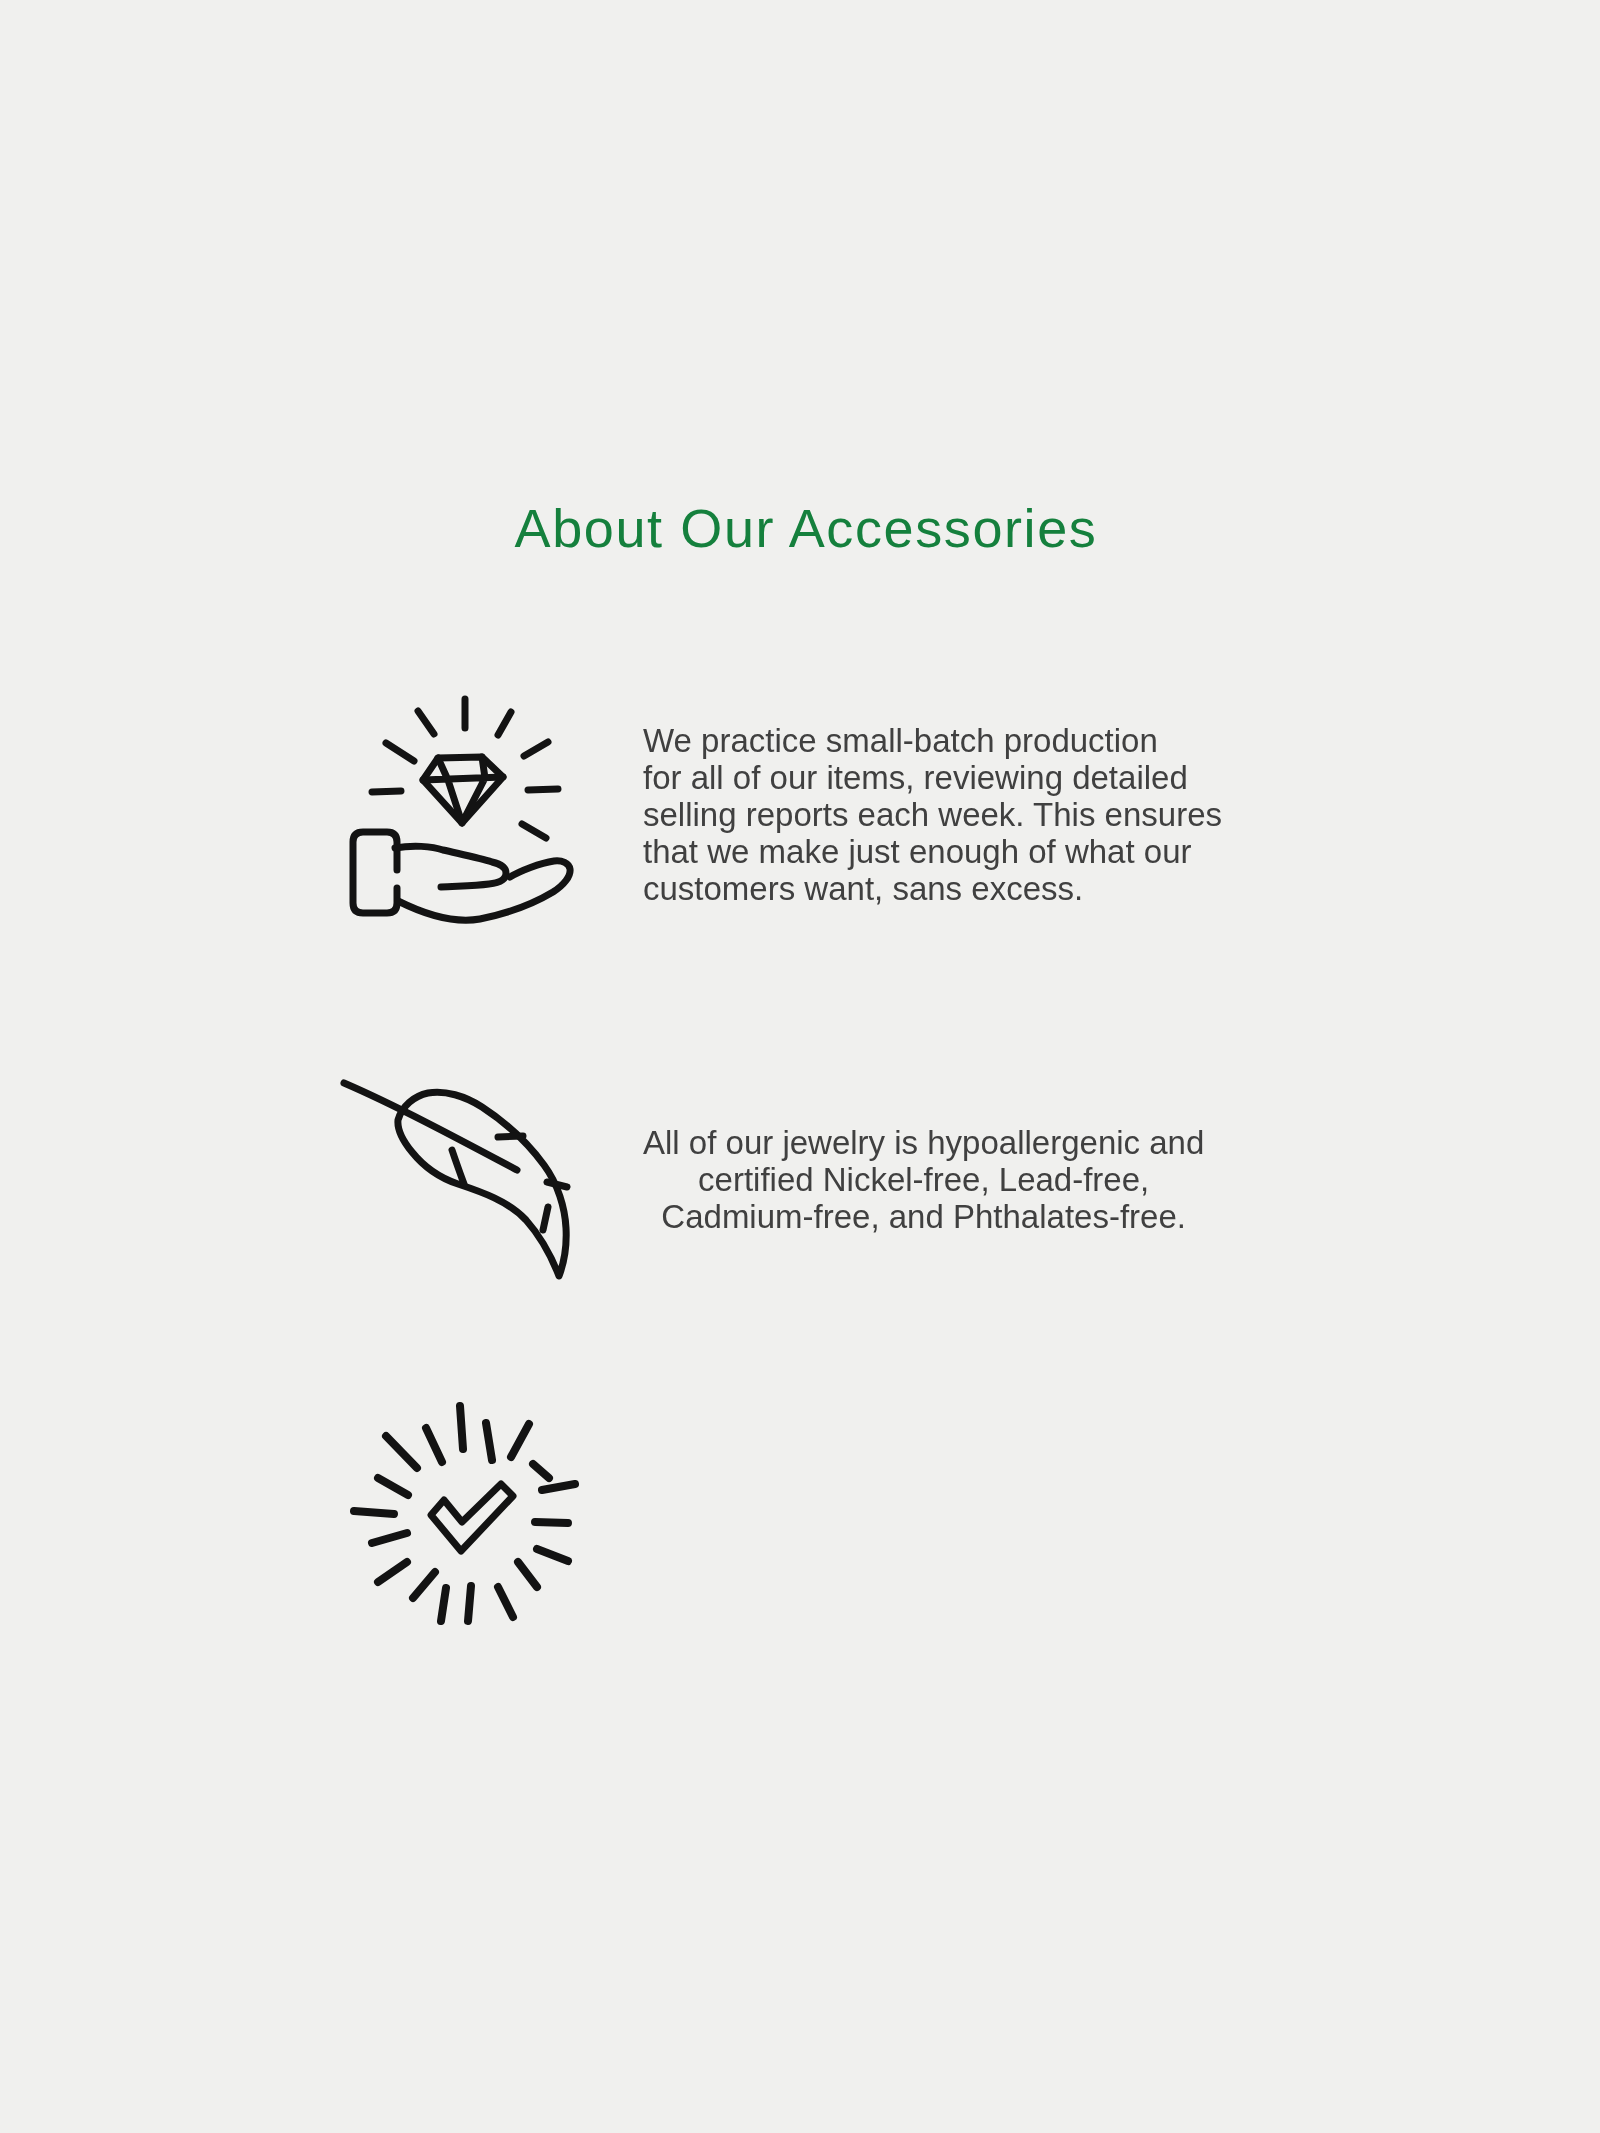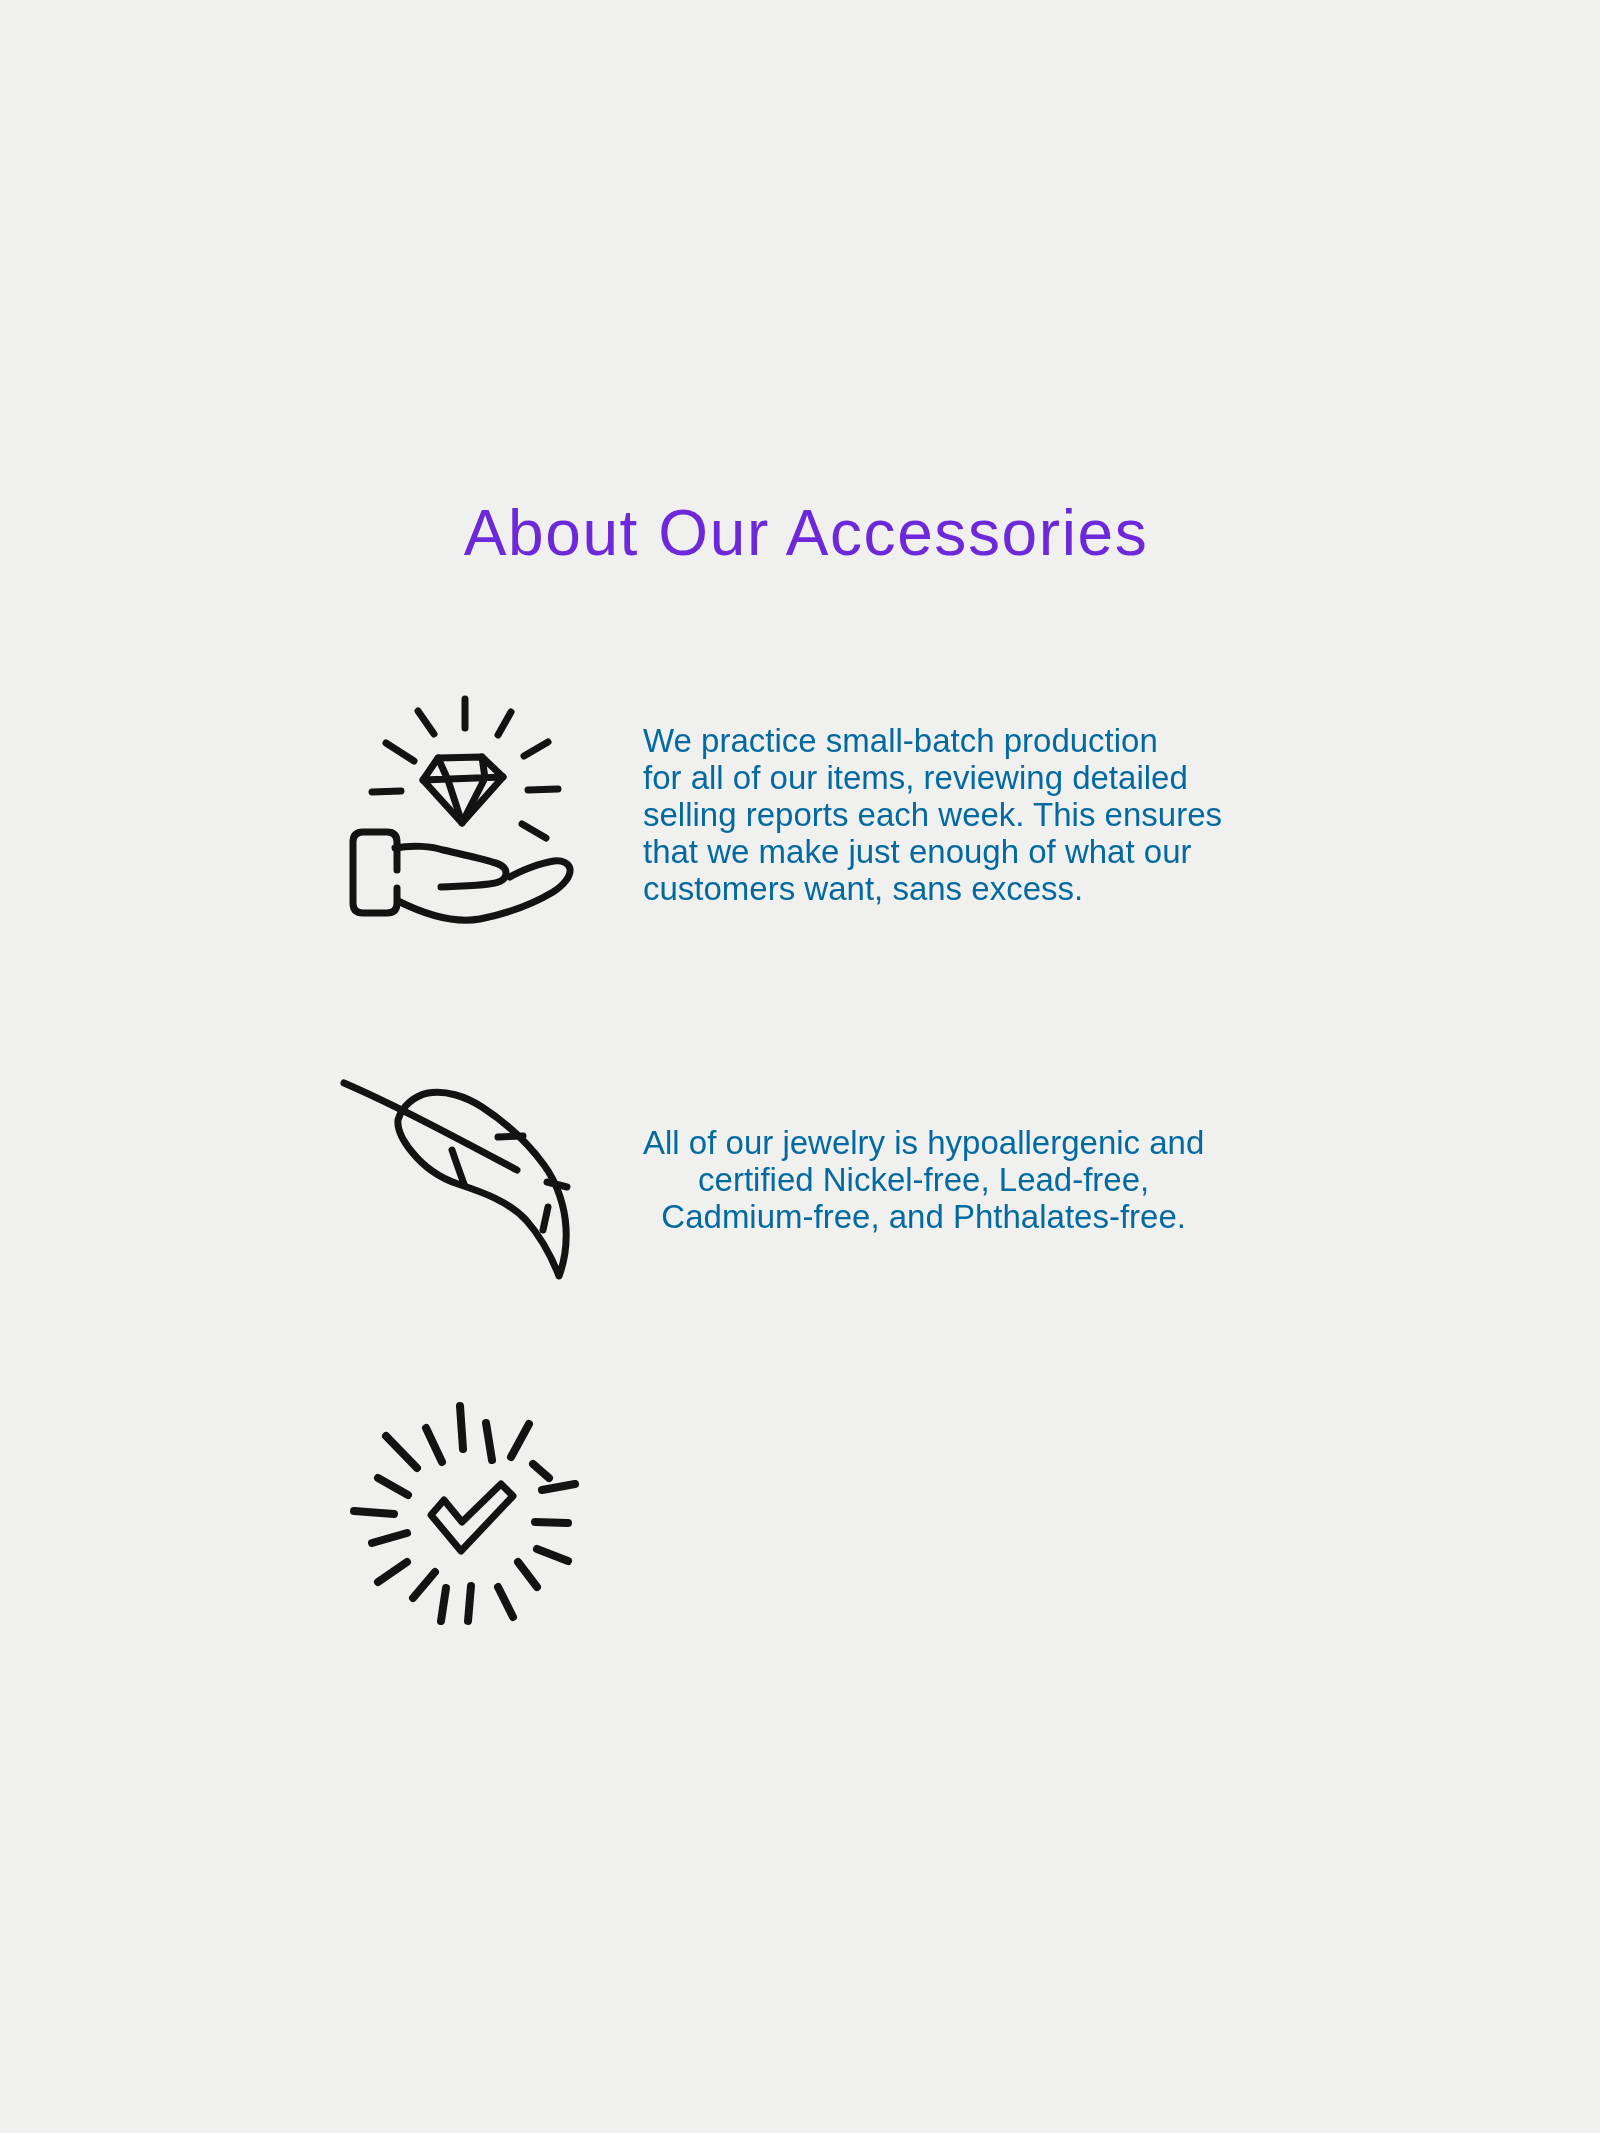--- a/index.html
+++ b/index.html
@@ -21,11 +21,11 @@
     top: 501px;
     transform: translateX(-50%);
     margin: 0;
-    font-size: 64px;
+    font-size: 54px;
     font-weight: 400;
     letter-spacing: 1.6px;
     line-height: 1;
-    color: #6d28d9;
+    color: #15803d;
     white-space: nowrap;
   }
   .feature-text {

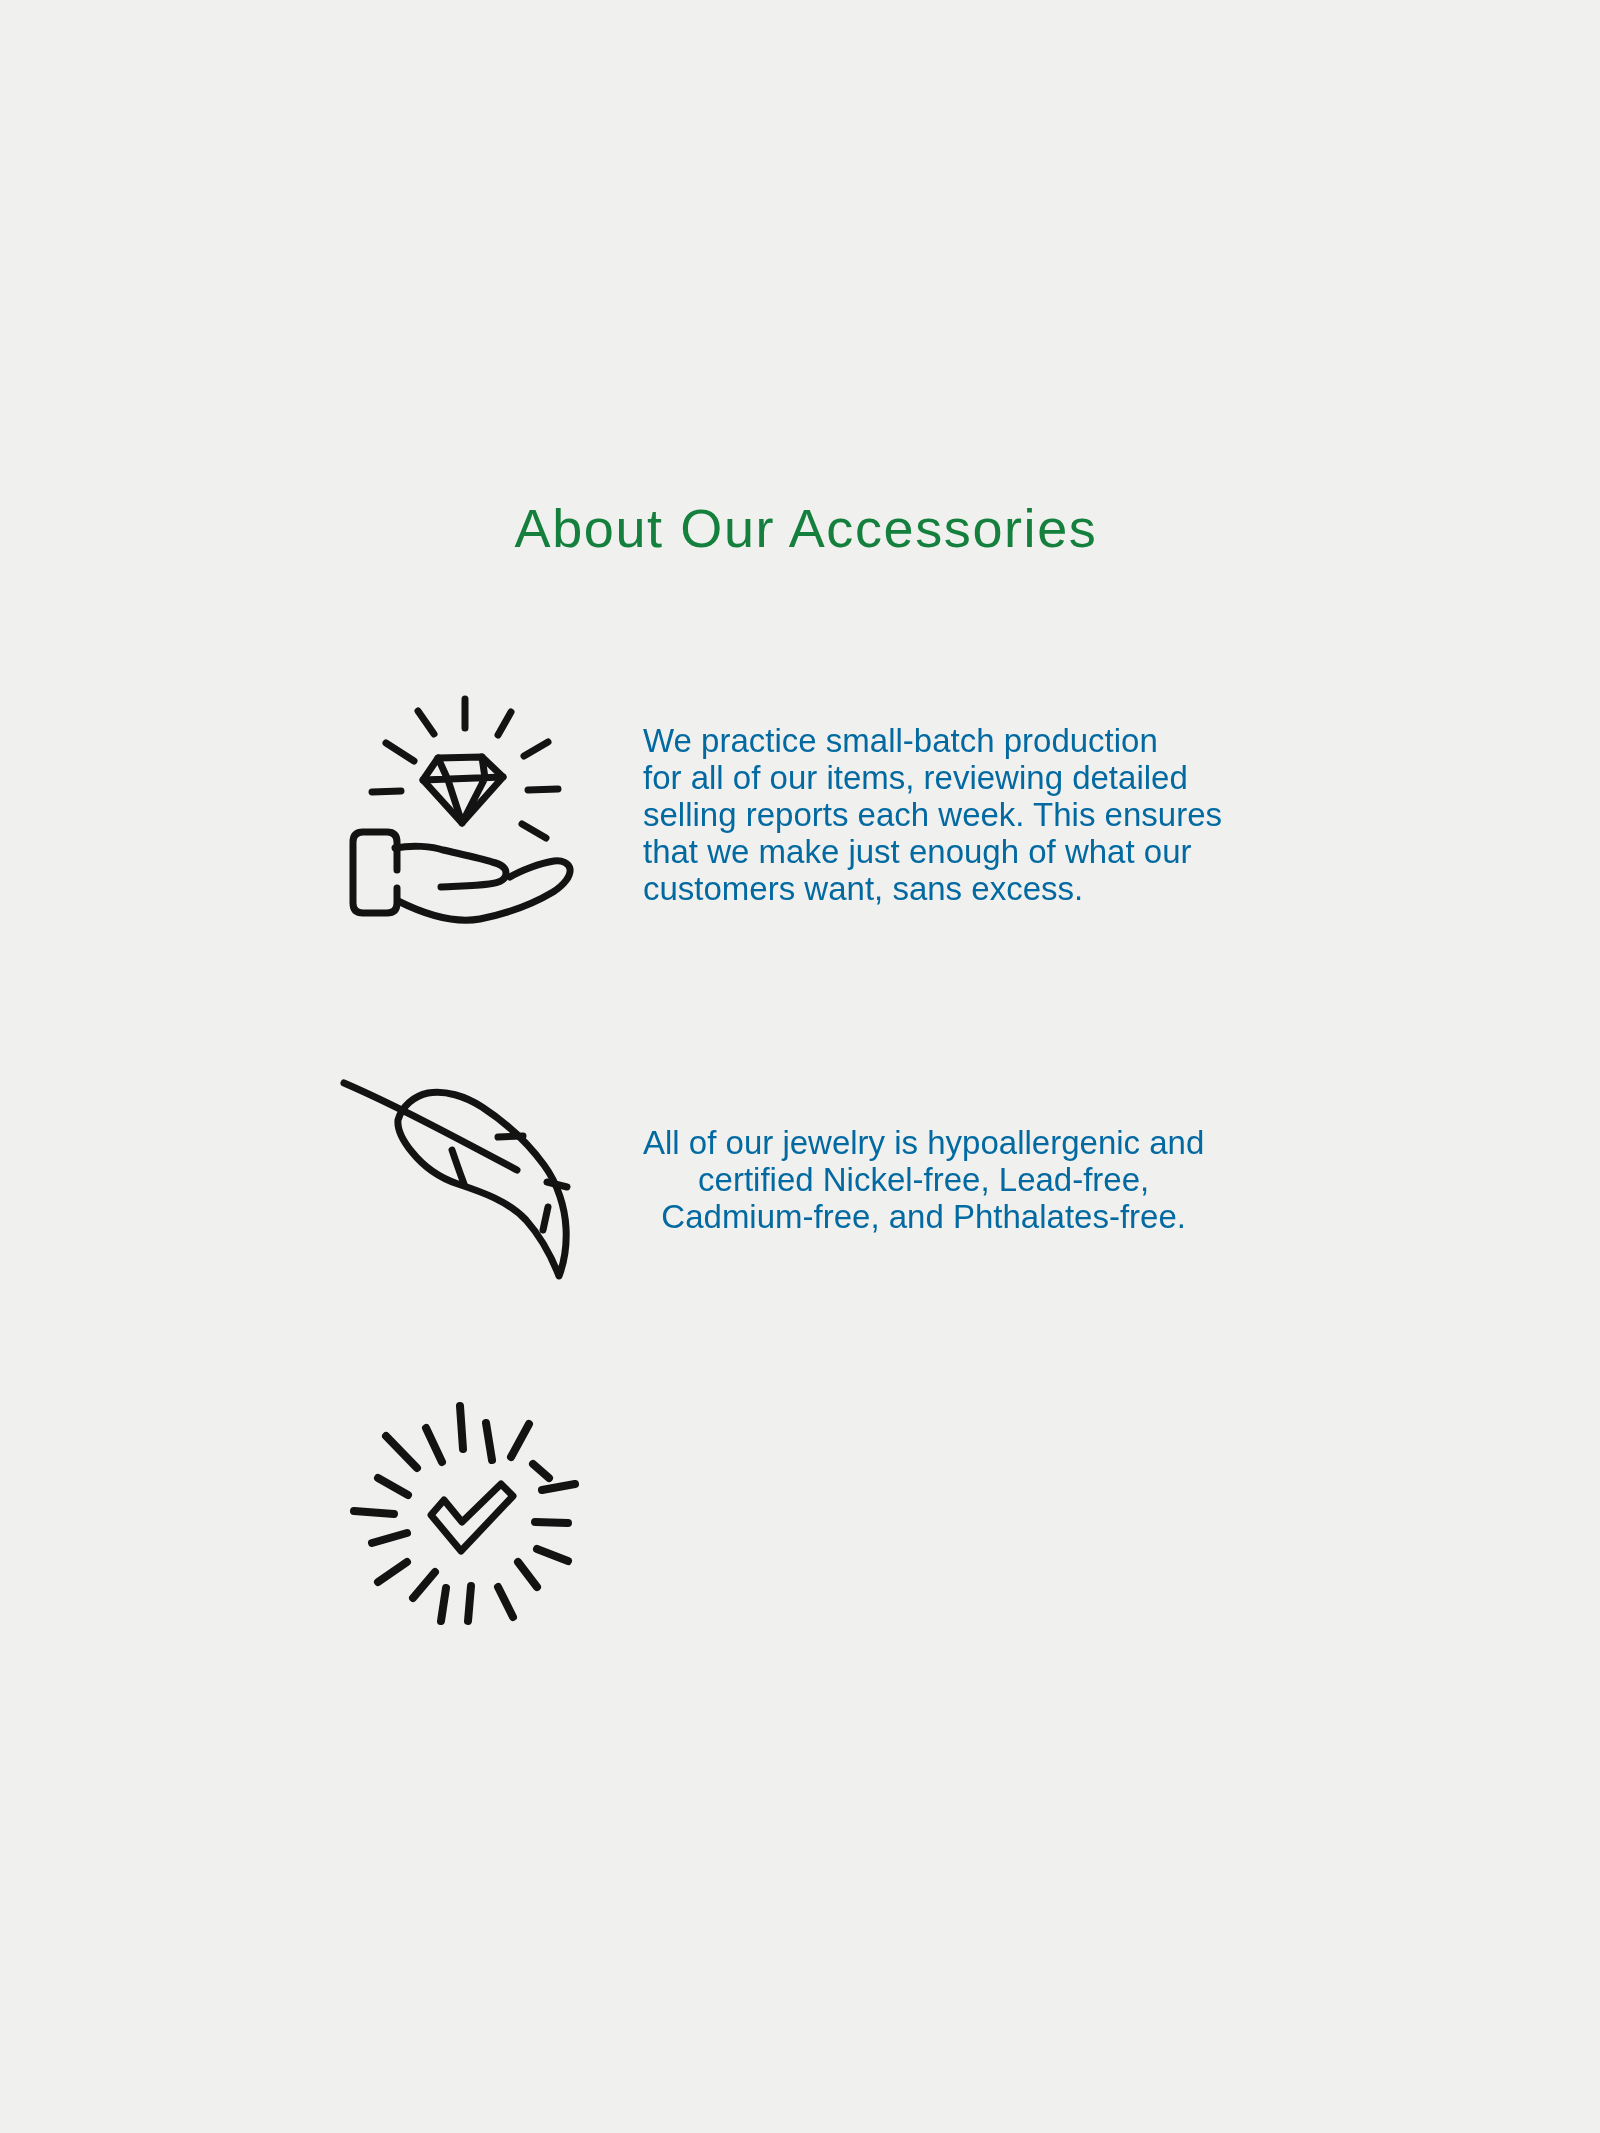--- a/index.html
+++ b/index.html
@@ -36,7 +36,7 @@
     font-weight: 400;
     line-height: 37px;
     letter-spacing: 0;
-    color: #0369a1;
+    color: #404040;
     white-space: pre;
   }
   .text1 { top: 722px; }

